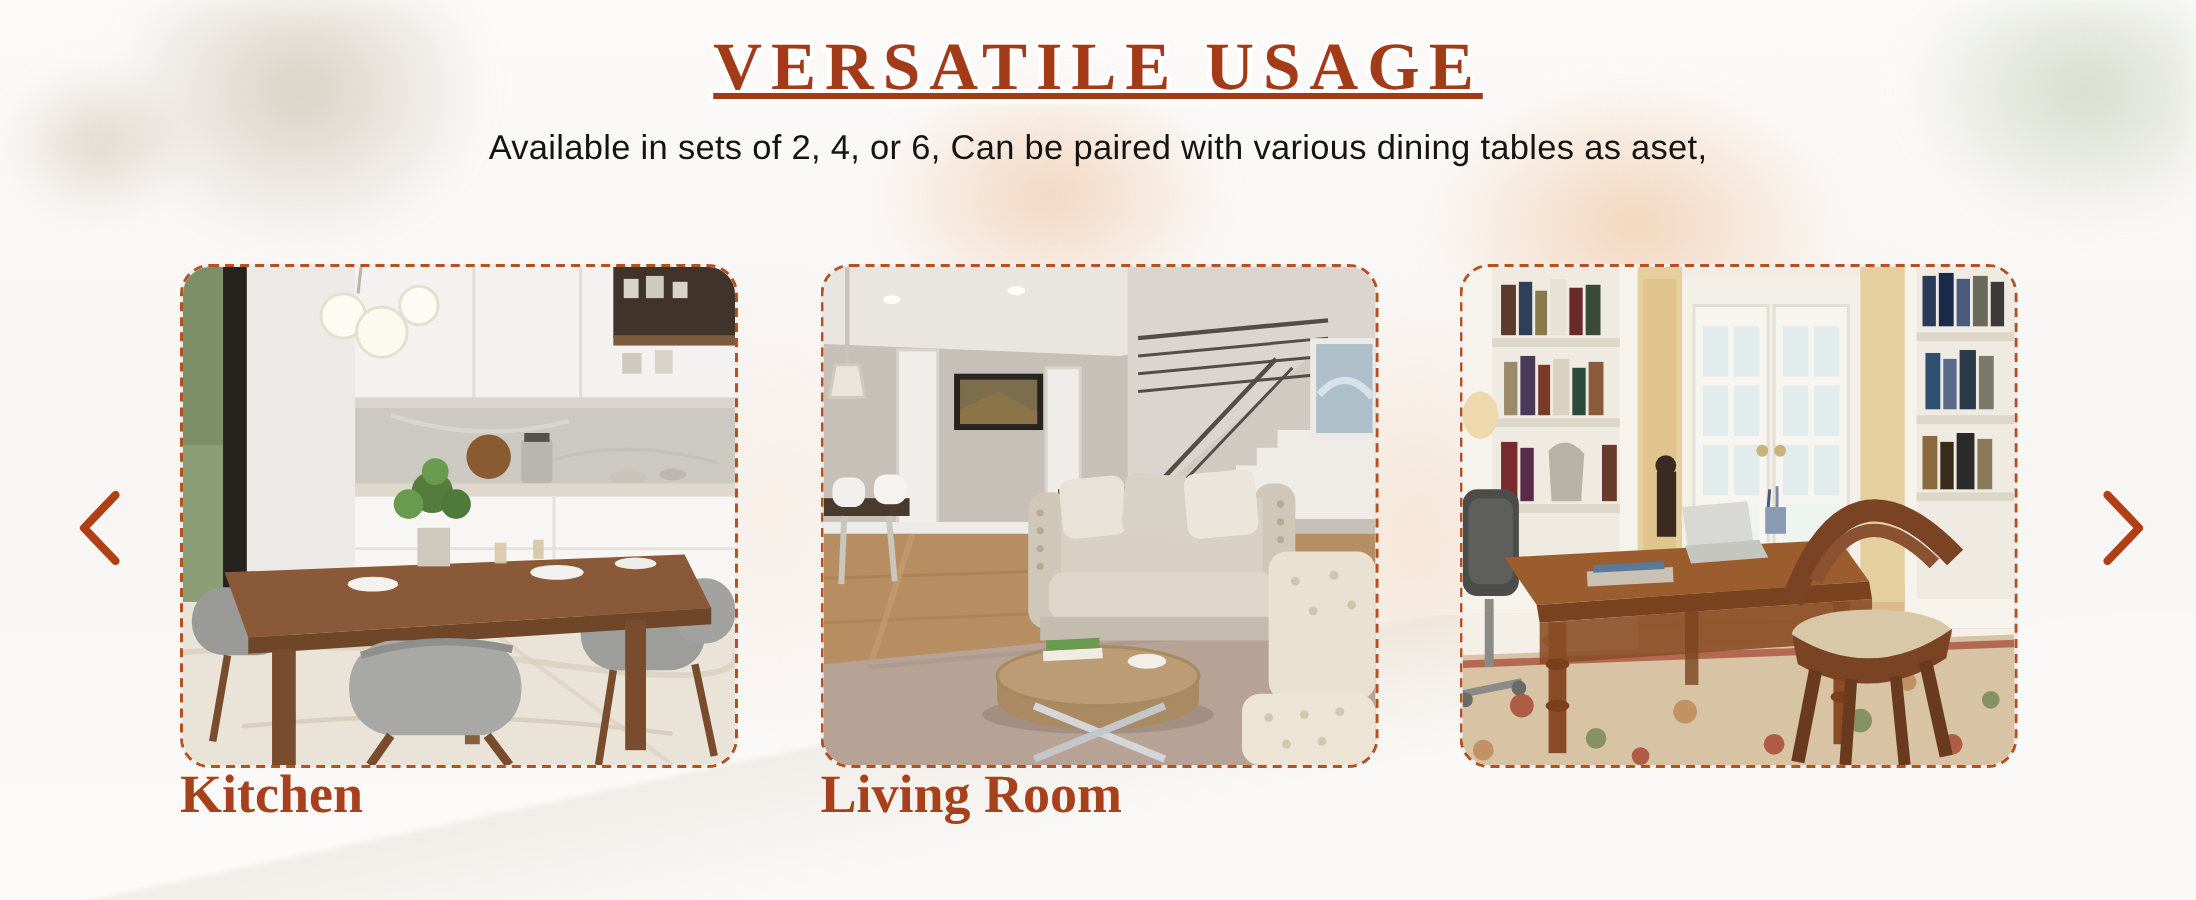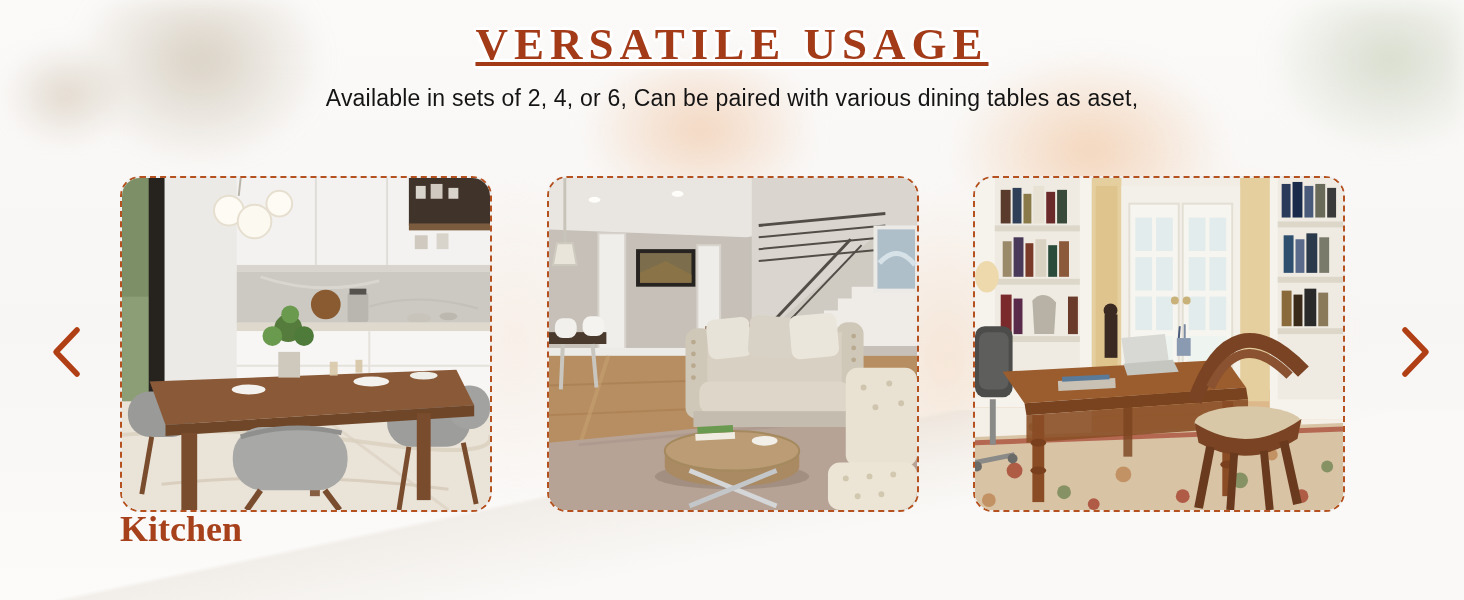--- a/index.html
+++ b/index.html
@@ -362,6 +362,7 @@
   </div>
 
   <div class="caption cap1">Kitchen</div>
+  <div class="caption cap2">Living Room</div>
 
   <button class="nav-btn nav-prev" aria-label="previous">
     <svg width="34" height="54" viewBox="0 0 34 54">

